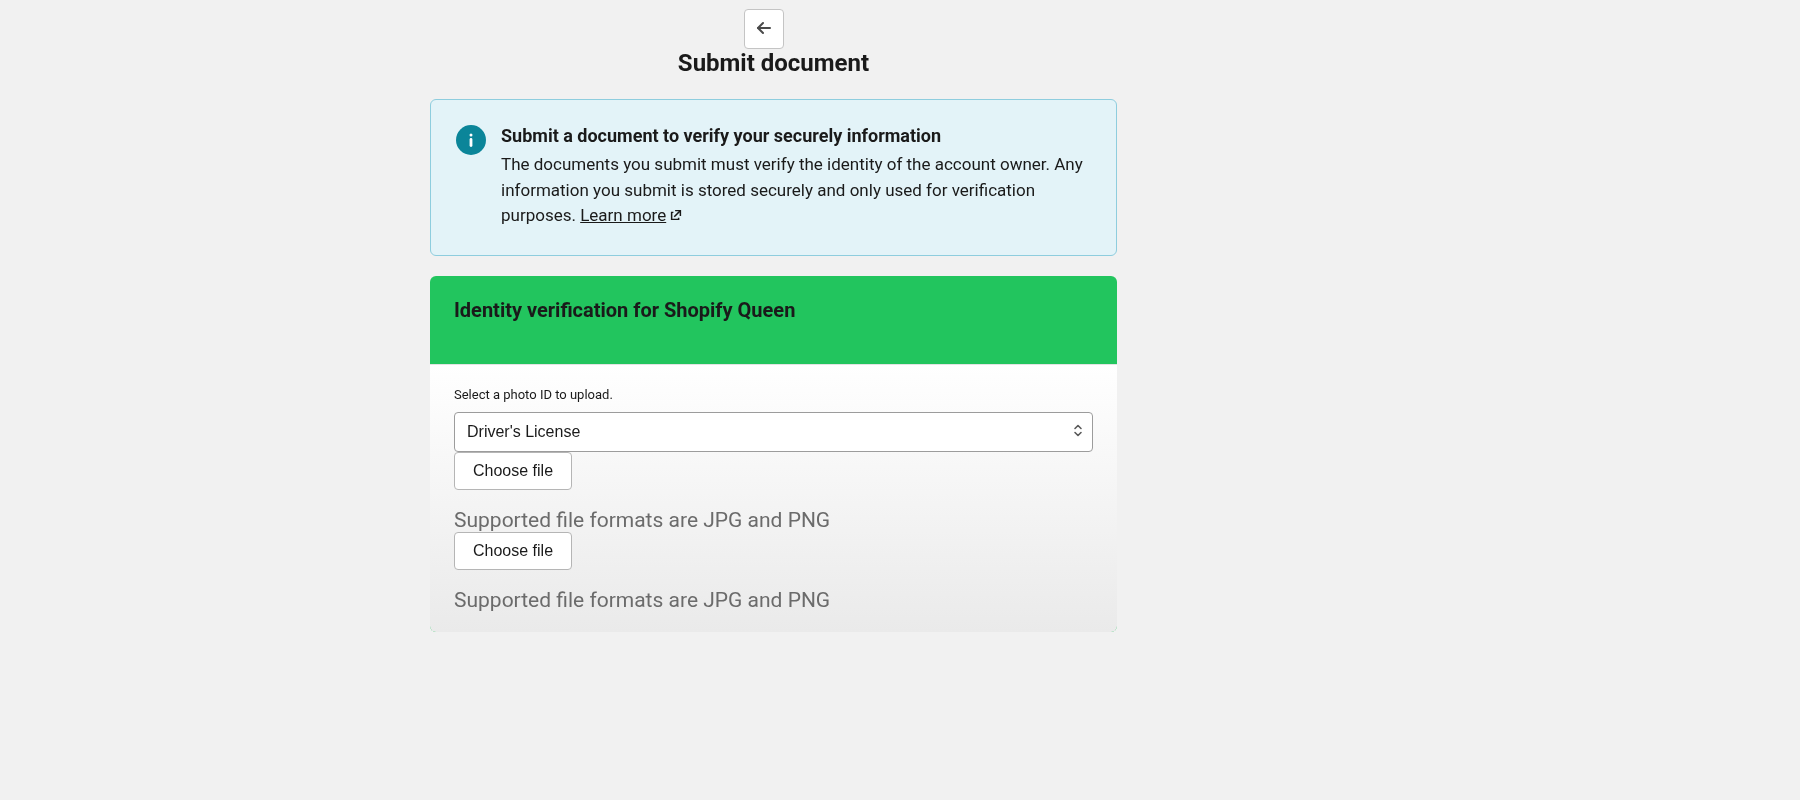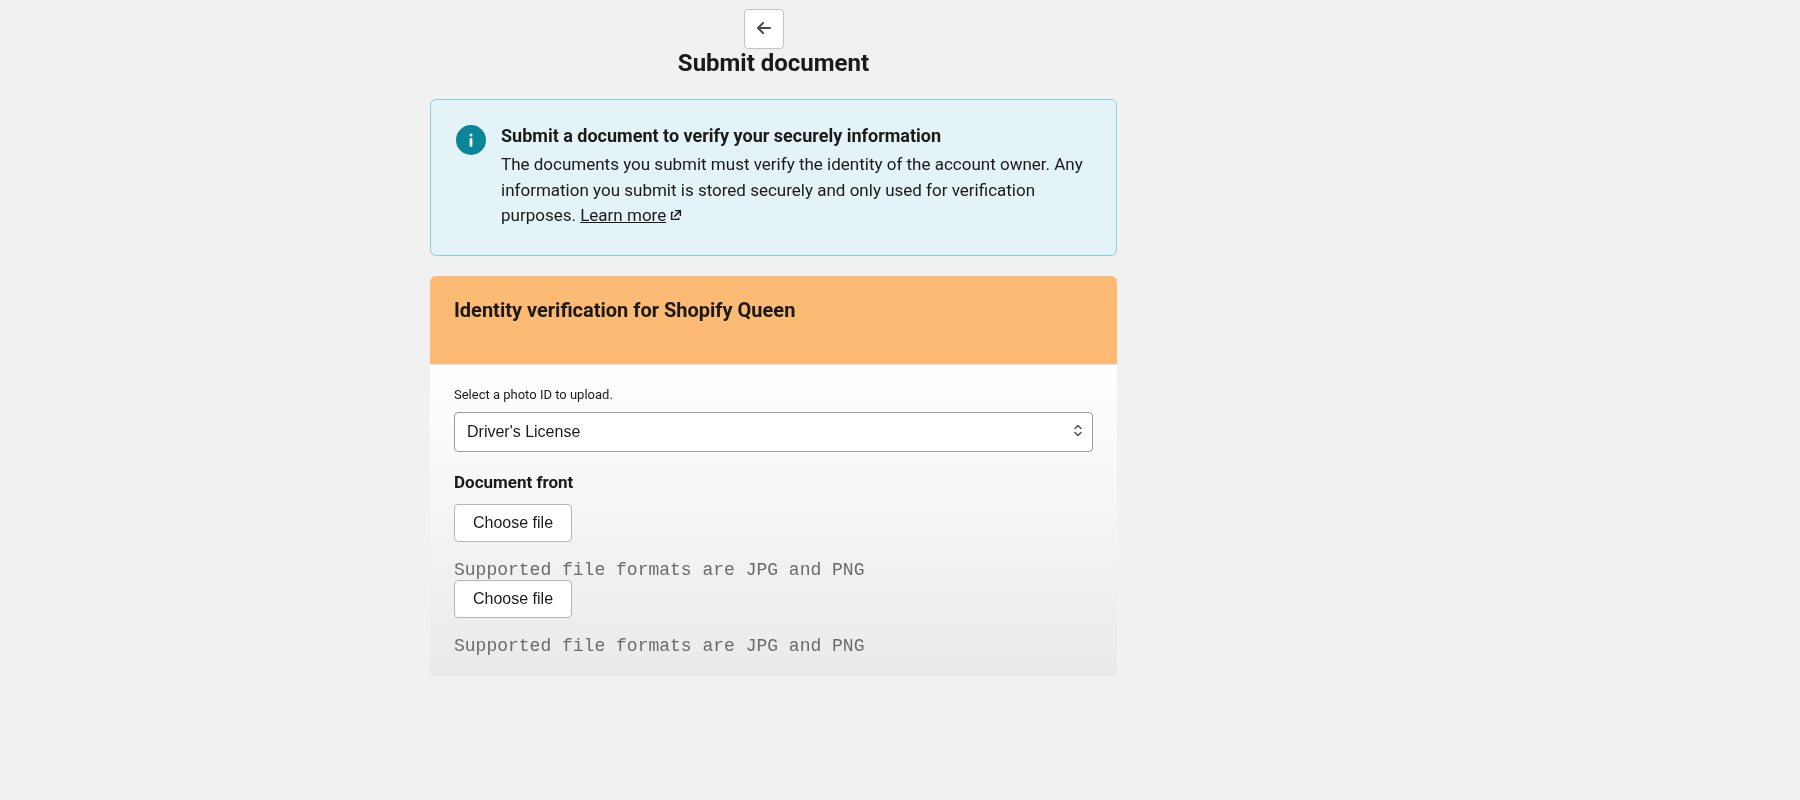--- a/index.html
+++ b/index.html
@@ -93,7 +93,7 @@
       margin-left: 3px;
     }
     .card {
-      background: #fdba74;
+      background: #22c55e;
       border-radius: 6px;
       overflow: hidden;
     }

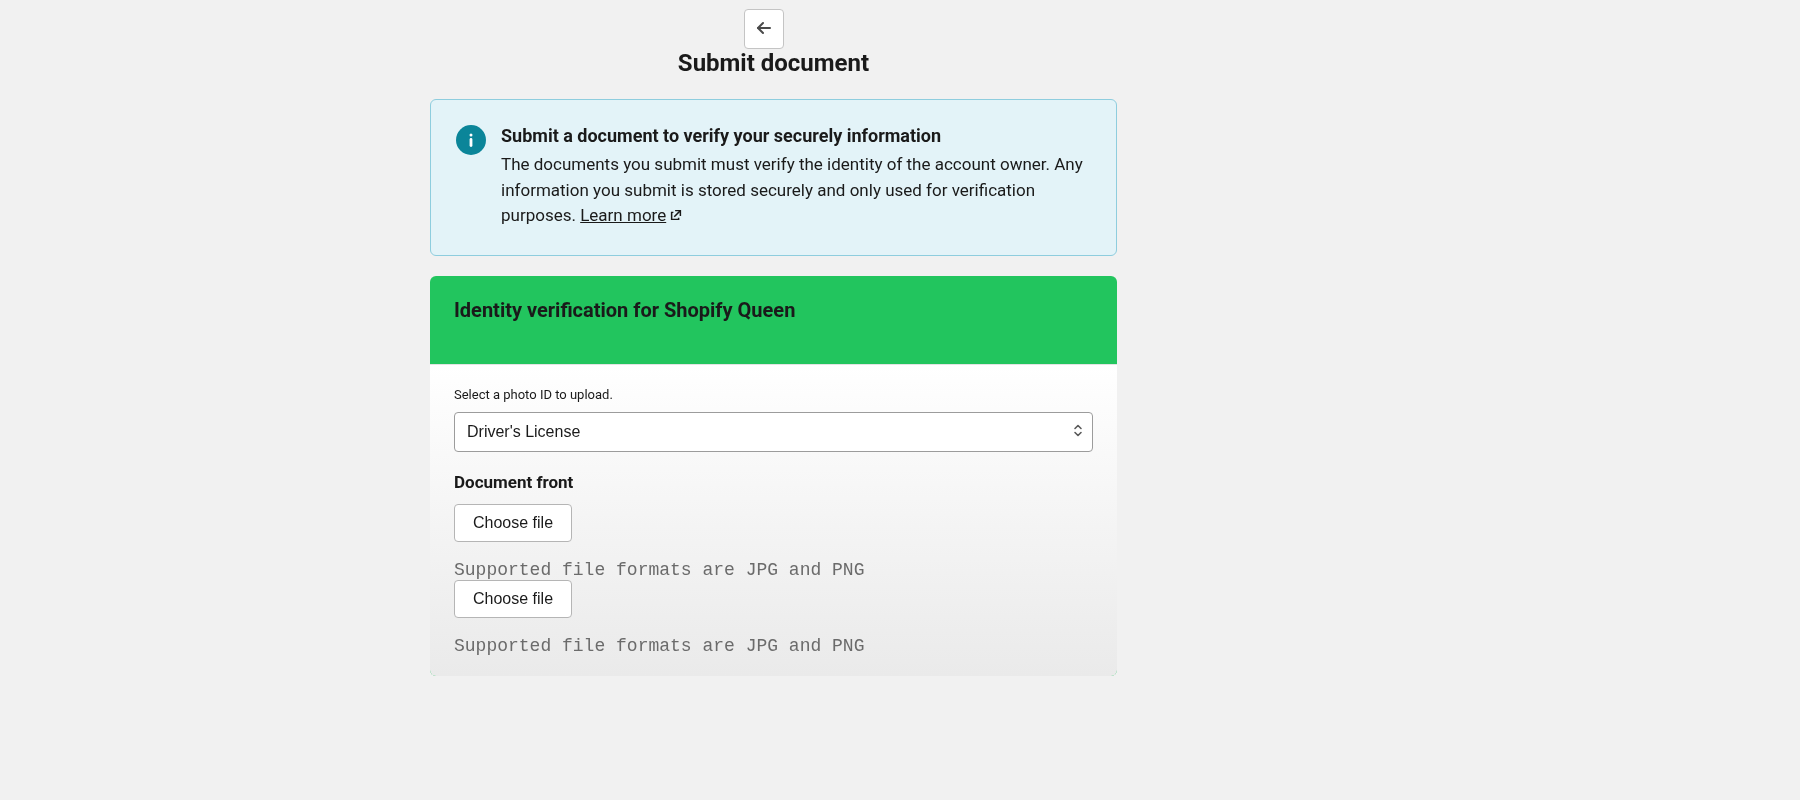--- a/index.html
+++ b/index.html
@@ -228,7 +228,6 @@
         </span>
       </div>
 
-      <div class="doc-label first">Document front</div>
       <button class="file-button">Choose file</button>
       <div class="hint-text">Supported file formats are JPG and PNG</div>
 

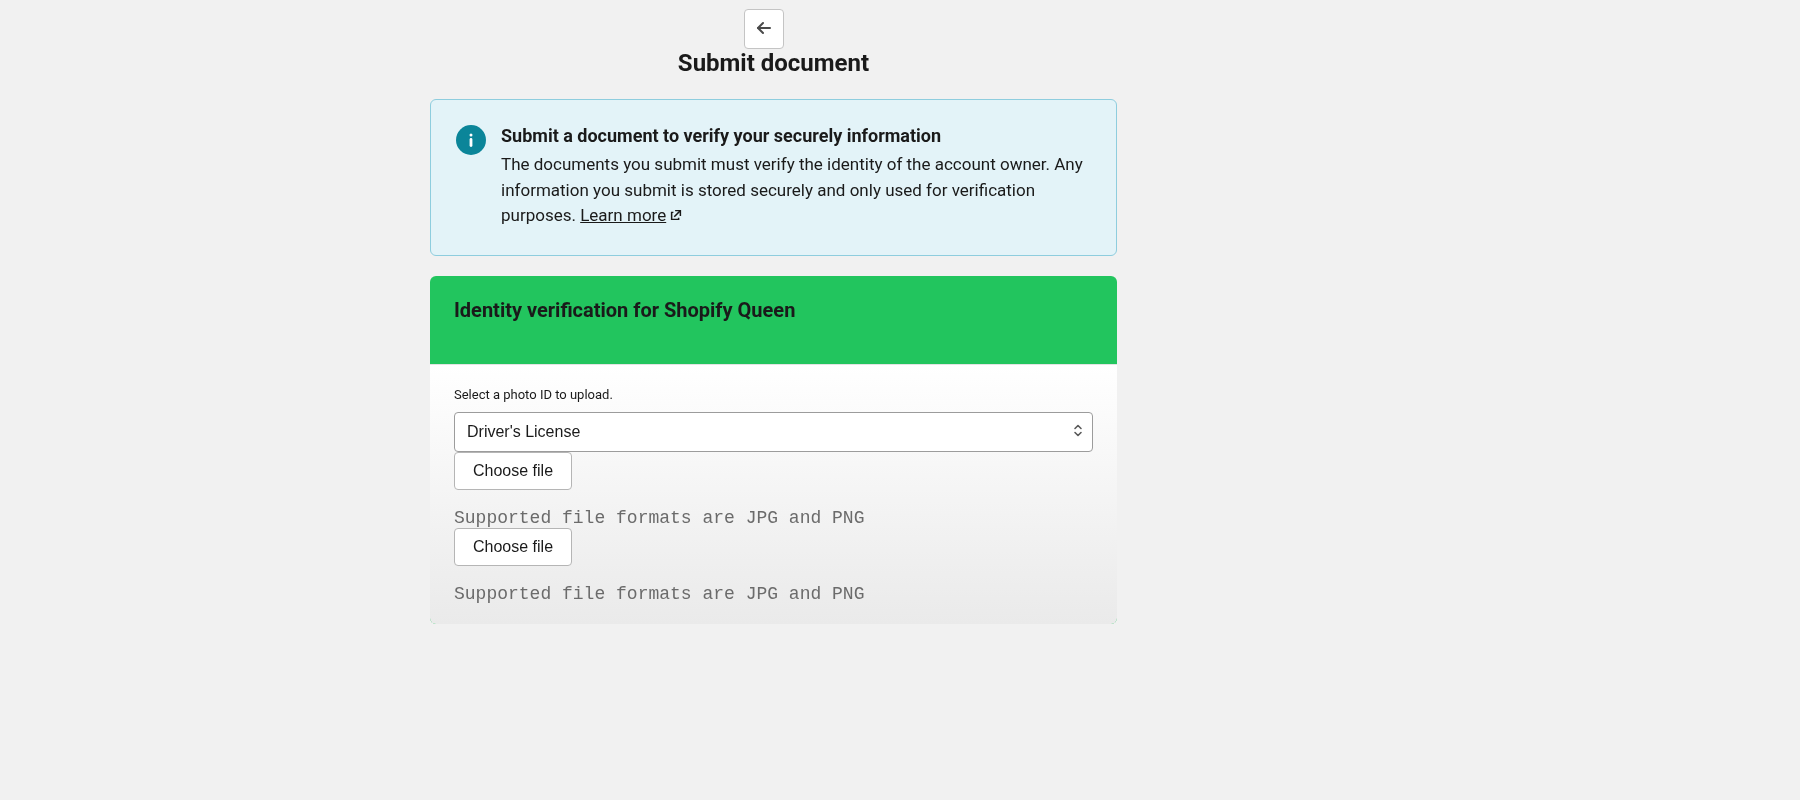--- a/index.html
+++ b/index.html
@@ -162,10 +162,9 @@
       cursor: pointer;
     }
     .hint-text {
-      font-size: 18px;
+      font-size: 21px;
       color: #6b6b6b;
       margin-top: 18px;
-      font-family: Liberation Mono, monospace;
     }
     .gradient-bottom {
       background: linear-gradient(to bottom, #ffffff 0%, #eaeaea 100%);

